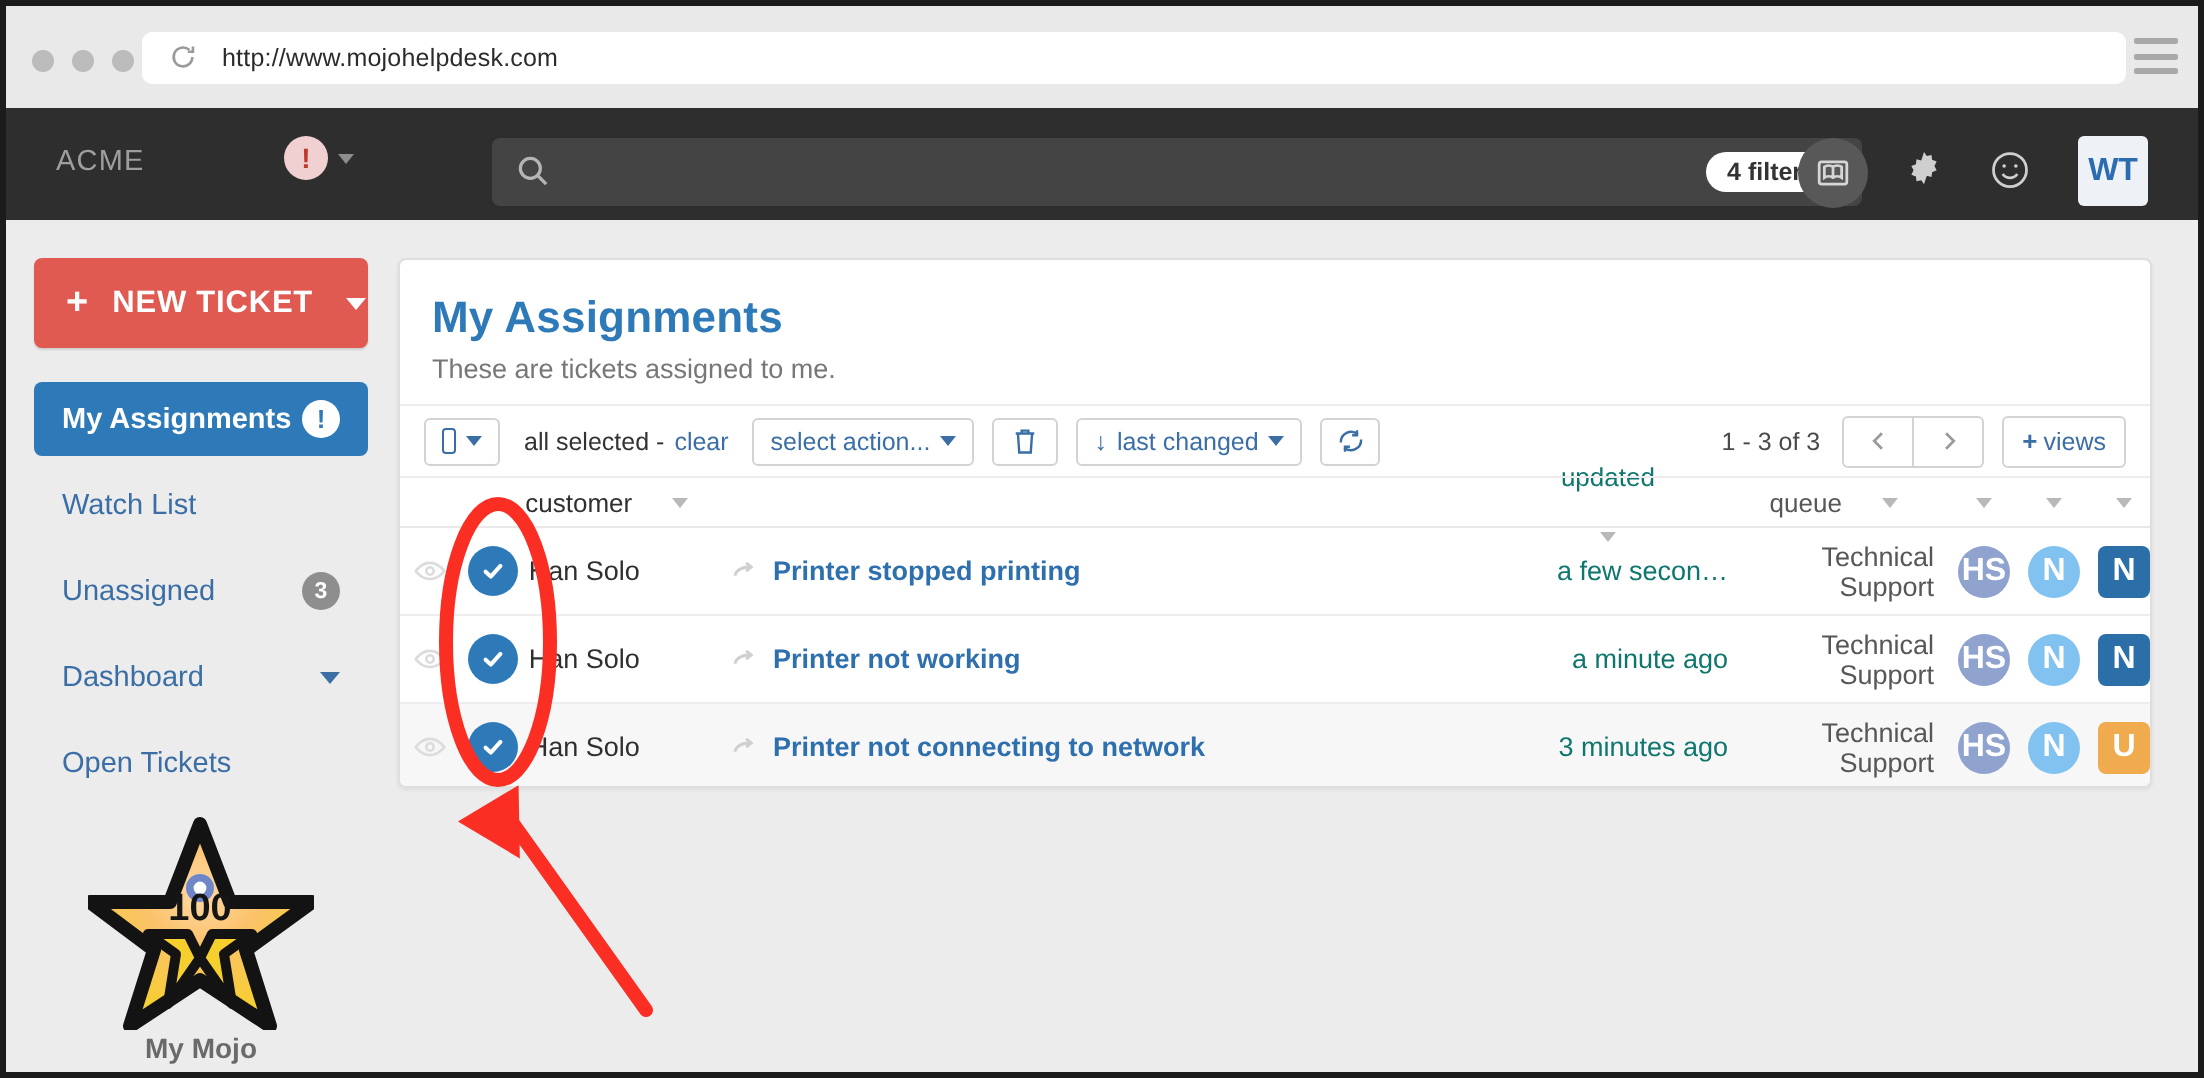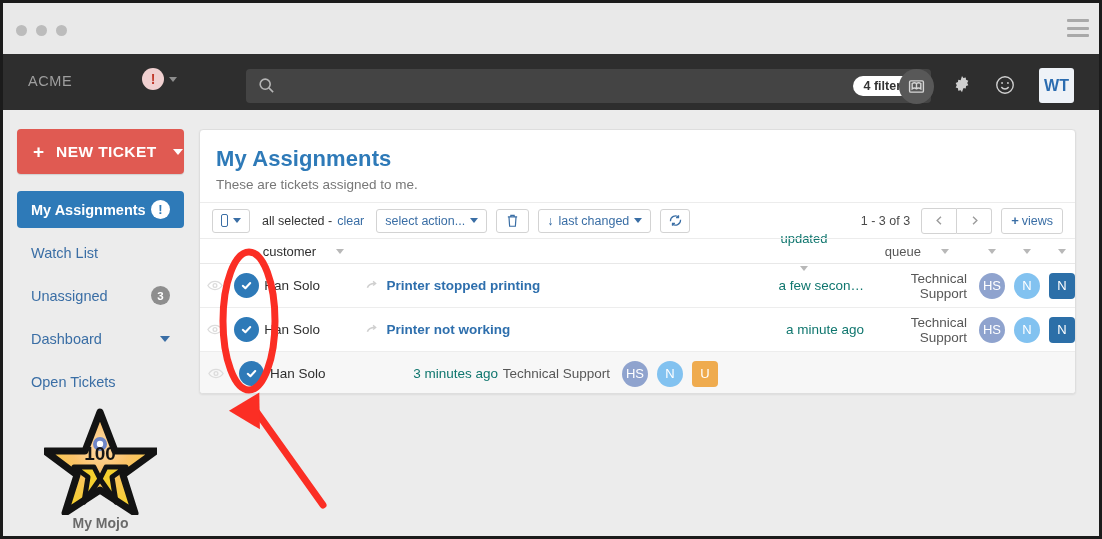--- a/index.html
+++ b/index.html
@@ -106,6 +106,15 @@
       <span class="dot"></span>
       <span class="dot"></span>
     </div>
+    <div class="urlbar">
+      <span class="reload-icon">
+        <svg viewBox="0 0 16 16" width="15" height="15" fill="none" stroke="currentColor" stroke-width="1.4">
+          <path d="M13 8a5 5 0 1 1-1.6-3.7"></path>
+            <path d="M13.3 2.4V5.2H10.6"></path>
+        </svg>
+      </span>
+      <span class="url-text">http://www.mojohelpdesk.com</span>
+    </div>
     <div class="hamburger">
         <i></i>
         <i></i>

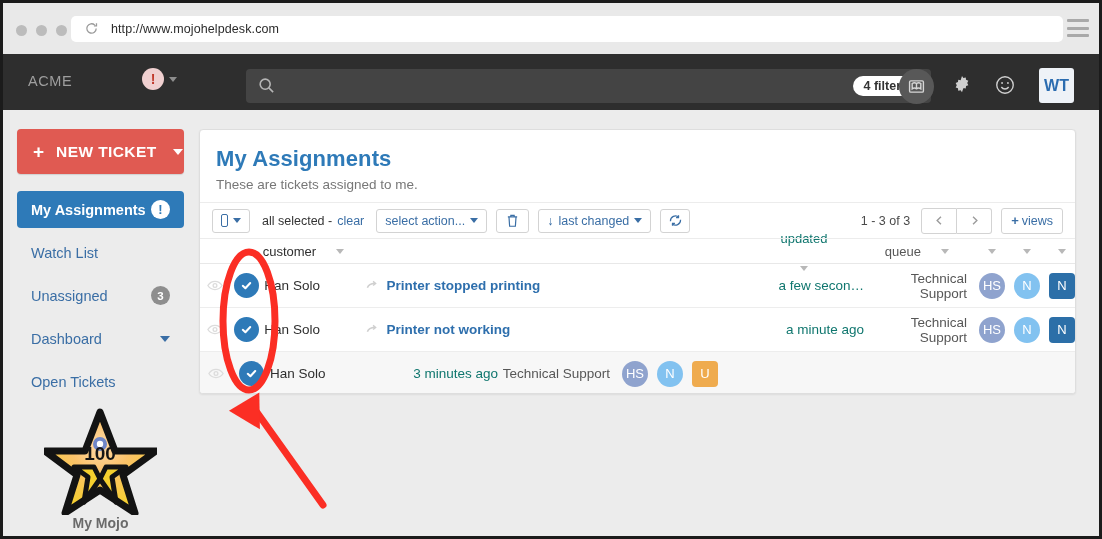--- a/index.html
+++ b/index.html
@@ -88,7 +88,7 @@
   .c-upd{width:118px;text-align:right;color:#0f766e;flex-direction:column;}
   .c-queue{width:112px;text-align:right;color:#575757;padding-right:2px;}
   .c-badges{display:flex;align-items:center;gap:9px;padding-left:10px;}
-  .bd{width:26px;height:26px;display:flex;align-items:center;justify-content:center;font-size:13px;font-weight:normal;color:#fff;}
+  .bd{width:26px;height:26px;display:flex;align-items:center;justify-content:center;font-size:16px;font-weight:bold;color:#fff;}
   .bd.circle{border-radius:50%;}
   .bd.square{border-radius:4px;}
 

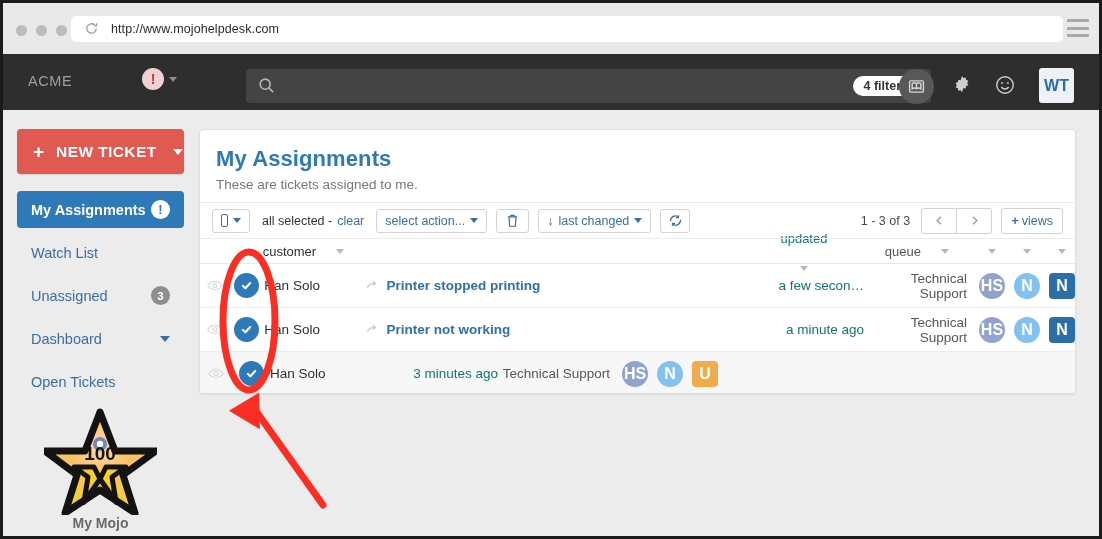--- a/index.html
+++ b/index.html
@@ -378,6 +378,15 @@
         </span>
       </span>
       <span class="c-cust">Han Solo</span>
+      <span class="c-subj">
+        <span class="fwd-icon">
+          <svg viewBox="0 0 14 14" width="13" height="13" fill="none" stroke="currentColor" stroke-width="1.6">
+              <path d="M1.5 9.5C2.5 6 5.5 4.8 9.5 4.8"></path>
+              <path d="M7.6 2.6 10.3 4.8 7.6 7"></path>
+            </svg>
+        </span>
+        <span class="subj-link">Printer not connecting to network</span>
+      </span>
       <span class="c-upd">3 minutes ago</span>
       <span class="c-queue">Technical Support</span>
       <span class="c-badges">

